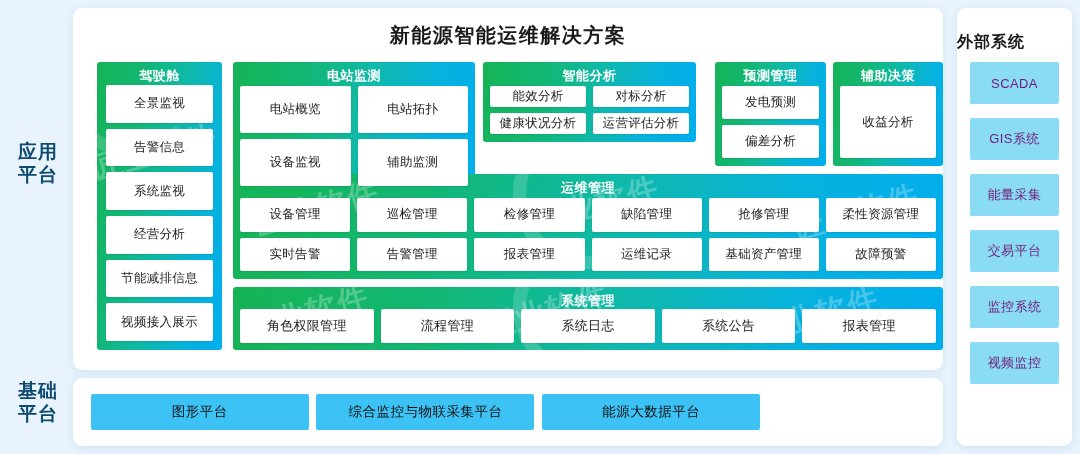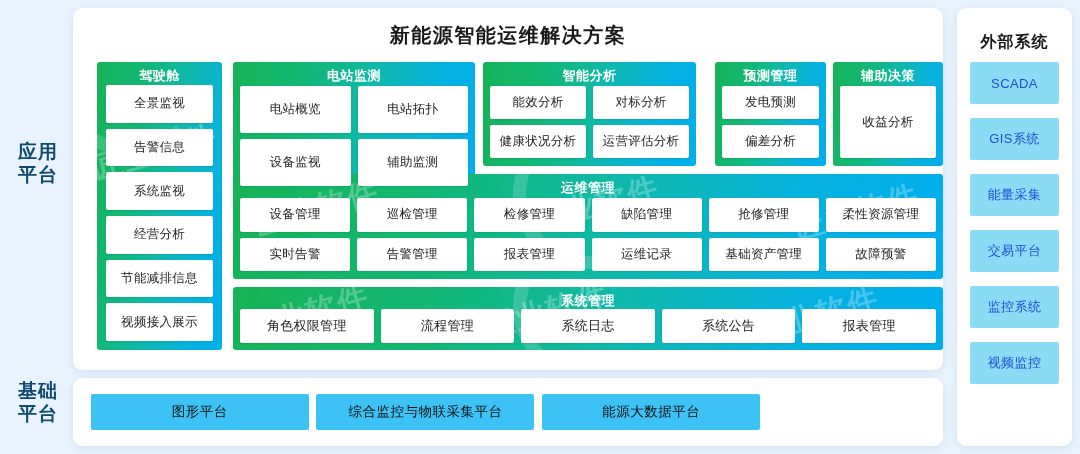--- a/index.html
+++ b/index.html
@@ -157,7 +157,6 @@
   #ext-title {
     position: absolute;
     left: 957px; top: 32px; width: 115px;
-    text-align: center;
     font-size: 16px;
     font-weight: bold;
     color: #1a1a1a;

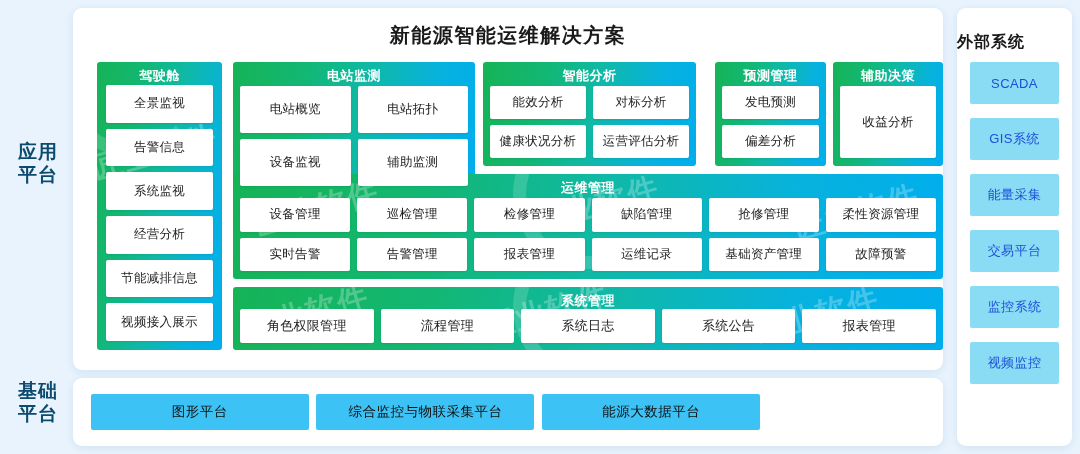--- a/index.html
+++ b/index.html
@@ -99,7 +99,7 @@
 
   
   #panel-station  { left: 233px; top: 62px; width: 242px; height: 132px; }
-  #panel-analysis { left: 483px; top: 62px; width: 213px; height: 104px; }
+  #panel-analysis { left: 483px; top: 62px; width: 213px; height: 80px; }
   #panel-forecast { left: 715px; top: 62px; width: 111px; height: 104px; }
   #panel-decision { left: 833px; top: 62px; width: 110px; height: 104px; }
 

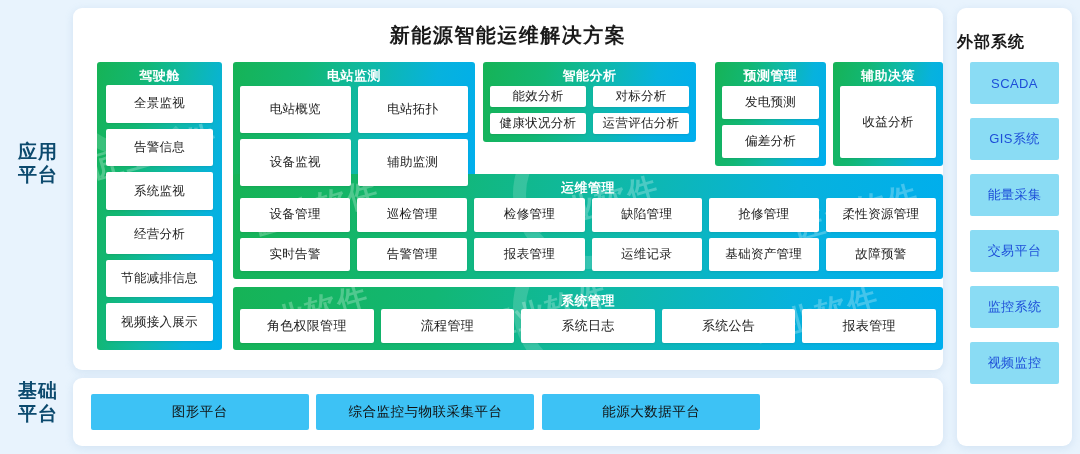--- a/index.html
+++ b/index.html
@@ -177,7 +177,7 @@
     display: flex;
     align-items: center;
     justify-content: center;
-    color: #1d4ed8;
+    color: #701a75;
     font-size: 13px;
     letter-spacing: .4px;
     white-space: nowrap;

